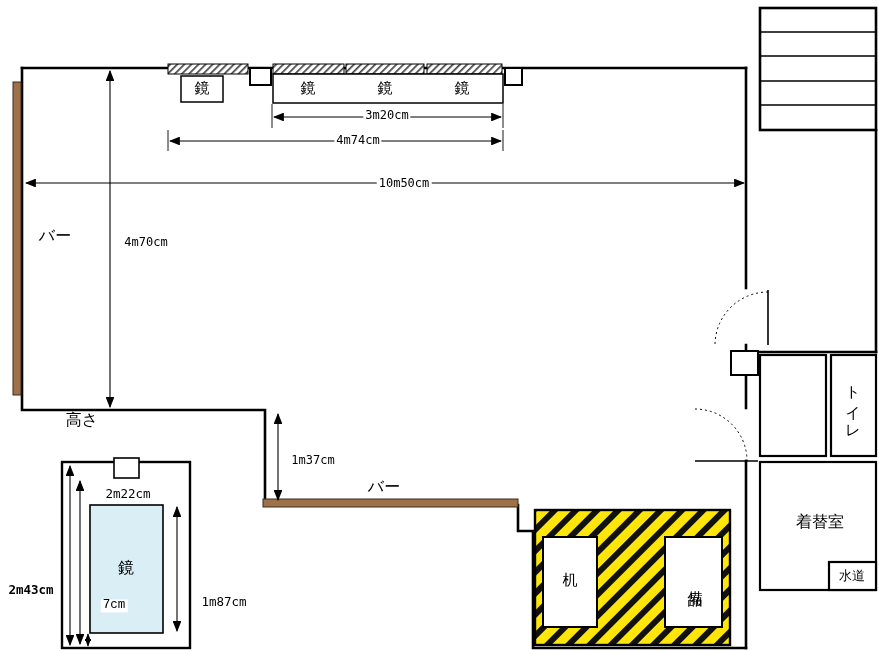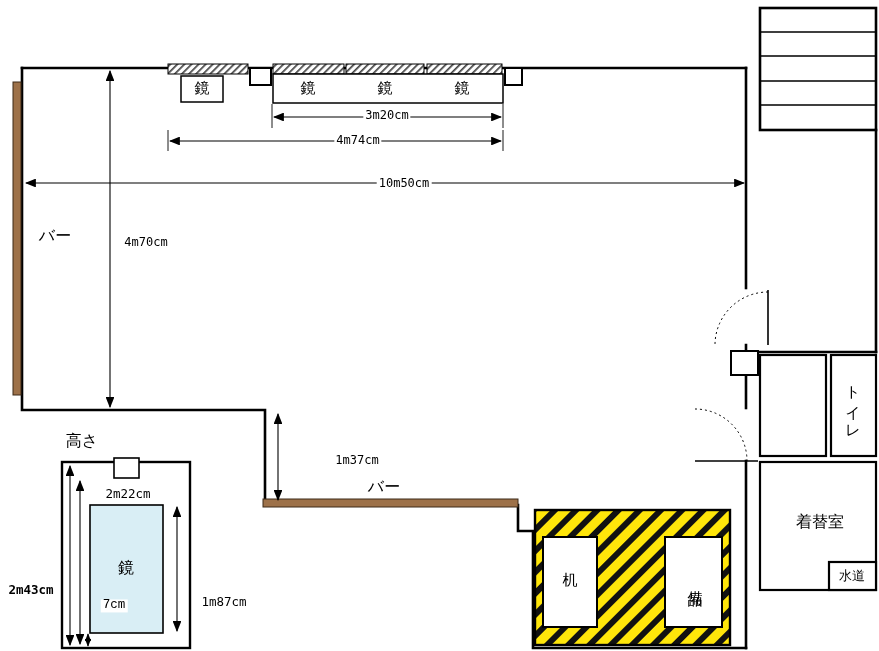--- a/index.html
+++ b/index.html
@@ -131,7 +131,7 @@
   <div class="lbl jp big" style="left:55px;  top:236px;">バー</div>
   <div class="lbl jp big" style="left:384px; top:487px;">バー</div>
 
-  <div class="lbl jp big" style="left:82px; top:441px;text-align:center;">高さ</div>
+  <div class="lbl jp big" style="left:82px; top:420px;text-align:center;">高さ</div>
   <div class="lbl dim sm" style="left:112px; top:494px;margin-left:16px;">2m22cm</div>
   <div class="lbl dim sm" style="left:31px;  top:590px;font-weight:bold;">2m43cm</div>
   <div class="lbl jp big" style="left:126px; top:568px;">鏡</div>

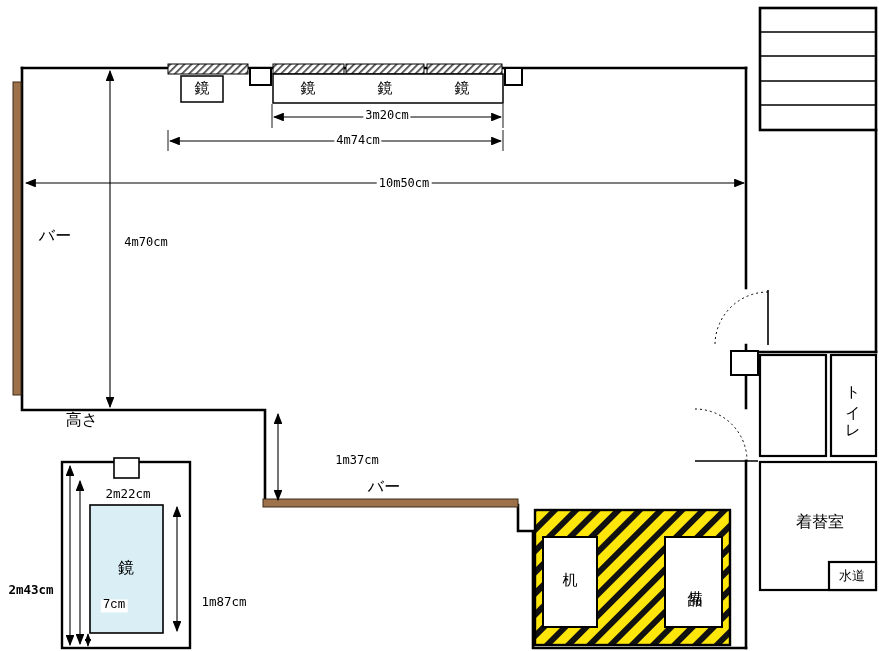--- a/index.html
+++ b/index.html
@@ -126,7 +126,7 @@
   <div class="lbl dim" style="left:358px; top:140px;">4m74cm</div>
   <div class="lbl dim" style="left:404px; top:183px;">10m50cm</div>
   <div class="lbl dim" style="left:146px; top:242px;">4m70cm</div>
-  <div class="lbl dim" style="left:313px; top:460px;margin-left:44px;">1m37cm</div>
+  <div class="lbl dim" style="left:313px; top:460px;">1m37cm</div>
 
   <div class="lbl jp big" style="left:55px;  top:236px;">バー</div>
   <div class="lbl jp big" style="left:384px; top:487px;">バー</div>

